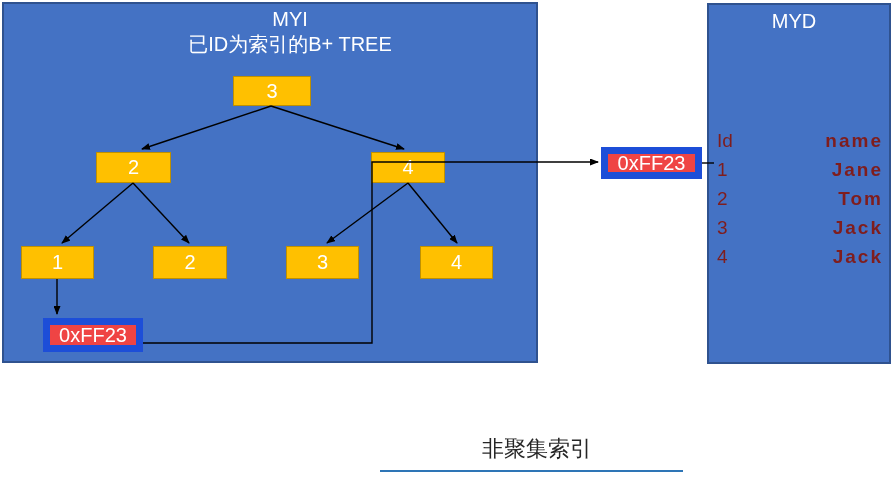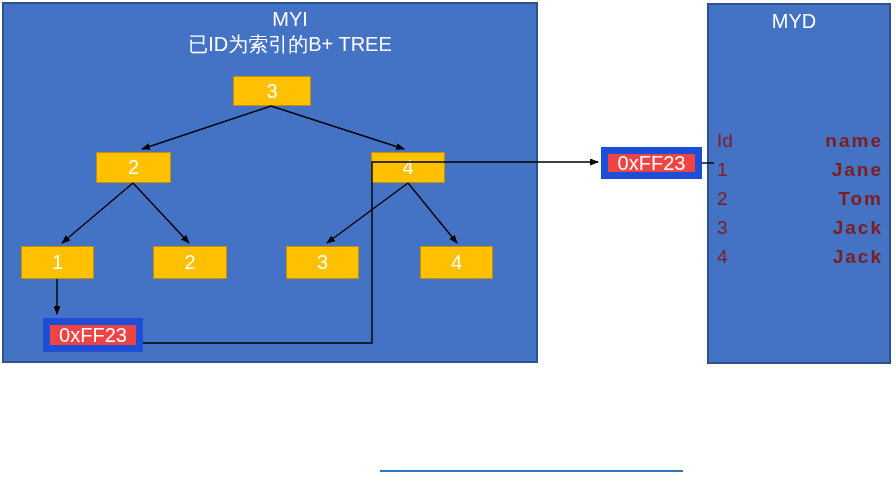--- a/index.html
+++ b/index.html
@@ -99,6 +99,7 @@
     </div>
   </div>
 
+  <div class="caption">非聚集索引</div>
   <div class="caption-rule"></div>
 
   <svg class="connectors" width="896" height="482" viewBox="0 0 896 482">

